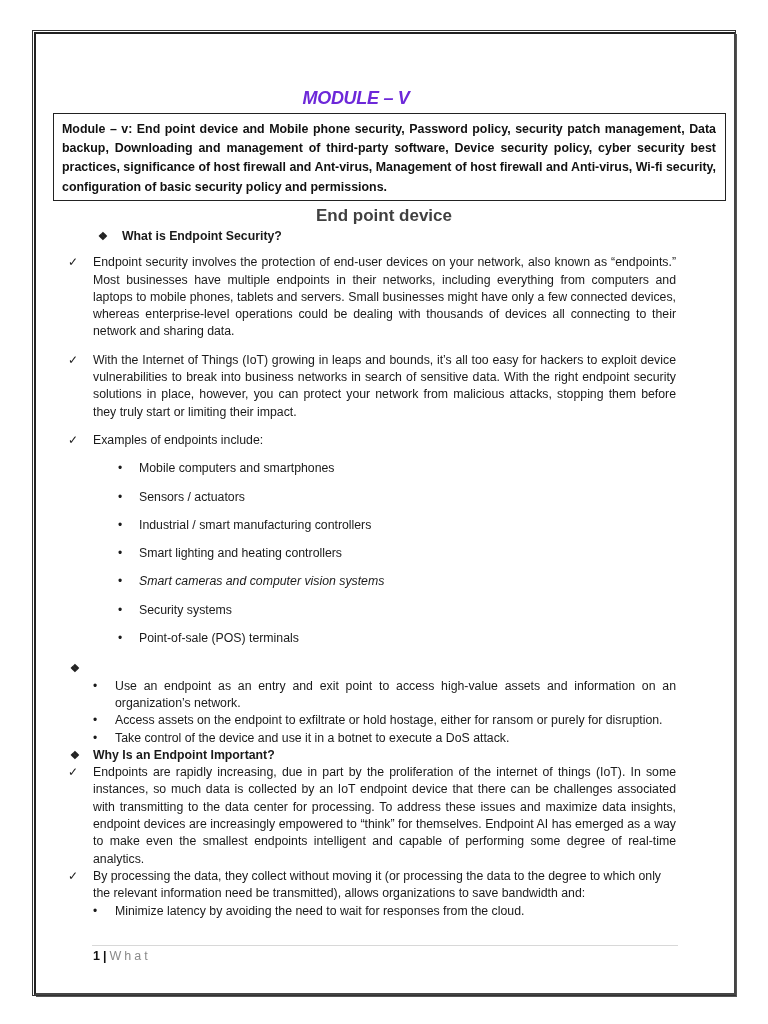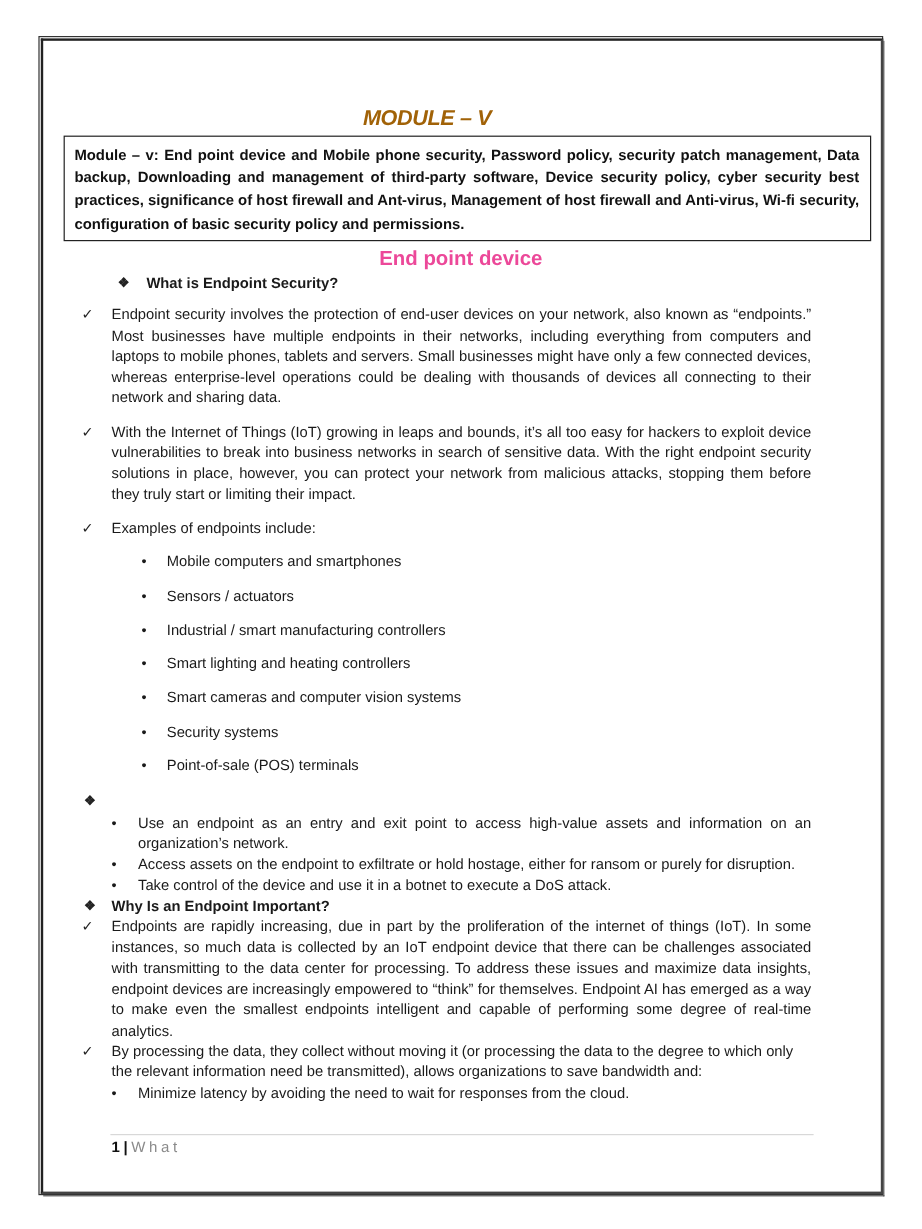--- a/index.html
+++ b/index.html
@@ -23,7 +23,7 @@
     }
     .module-title {
       position: absolute; left: 0; width: 712px; top: 88px; text-align: center;
-      font-weight: bold; font-style: italic; font-size: 18px; color: #a16207;
+      font-weight: bold; font-style: italic; font-size: 18px; color: #6d28d9;
       letter-spacing: -0.3px;
     }
     .syllabus-box {

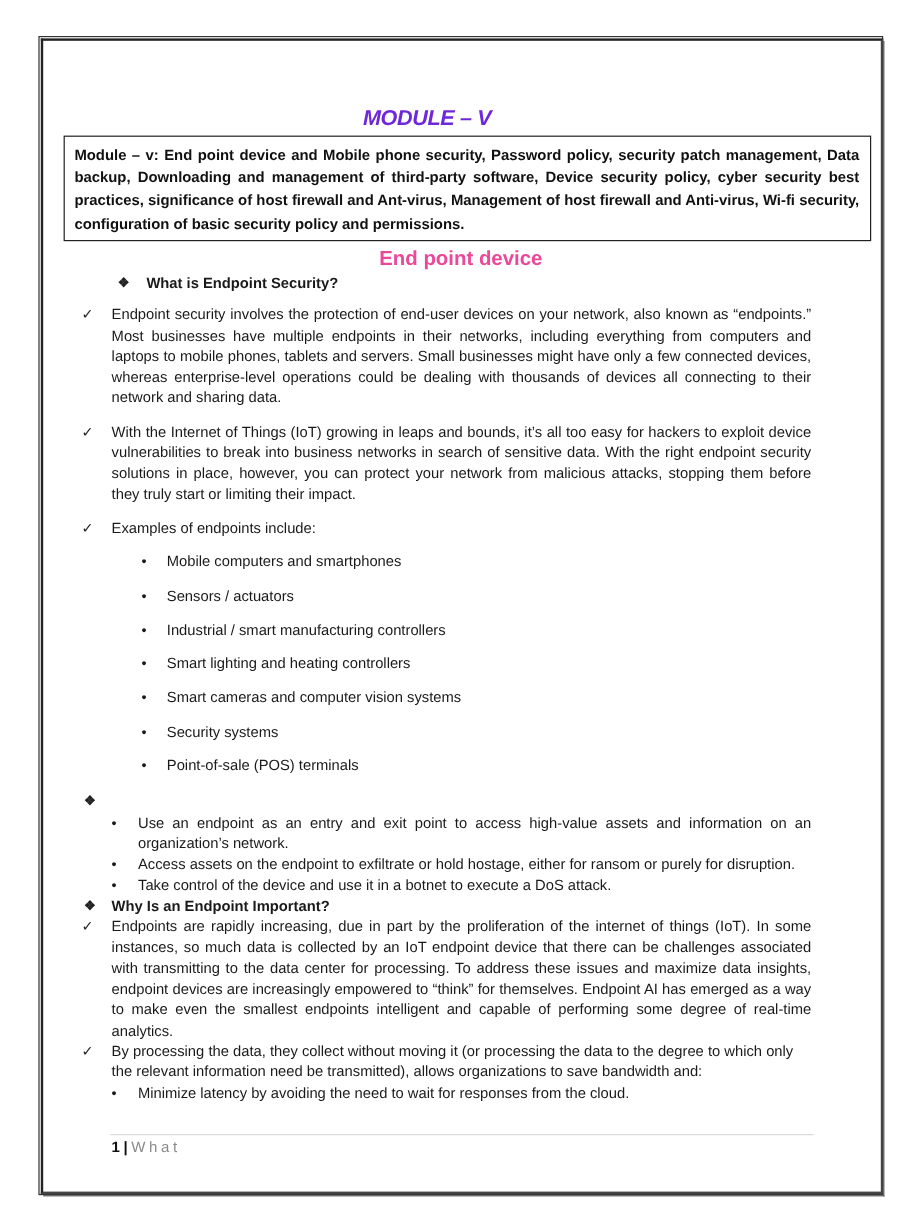--- a/index.html
+++ b/index.html
@@ -35,7 +35,7 @@
     }
     .section-title {
       position: absolute; left: 0; width: 768px; top: 206px; text-align: center;
-      font-weight: bold; font-size: 17px; color: #ec4899;
+      font-weight: bold; font-size: 17px; color: #404040;
     }
     .content {
       position: absolute; left: 62px; top: 228px; width: 614px;

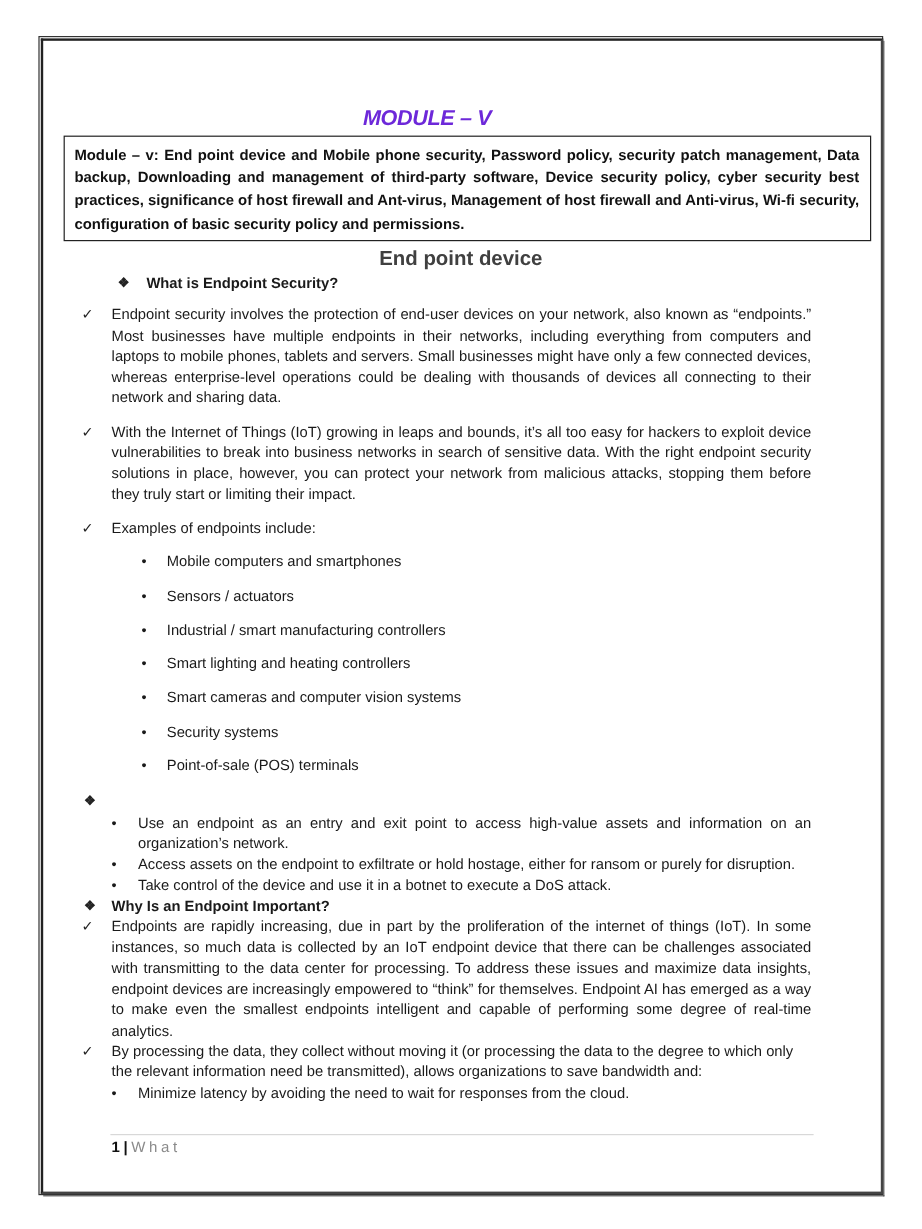--- a/index.html
+++ b/index.html
@@ -124,7 +124,7 @@
       </li>
     <li style="margin-bottom:11px;">
         <span class="dot">•</span>
-        <span class="dot-text" style="padding-left:8px;">Smart cameras and computer vision systems</span>
+        <span class="dot-text" style="padding-left:8px;font-style:italic;">Smart cameras and computer vision systems</span>
       </li>
     <li style="margin-bottom:11px;">
         <span class="dot">•</span>

